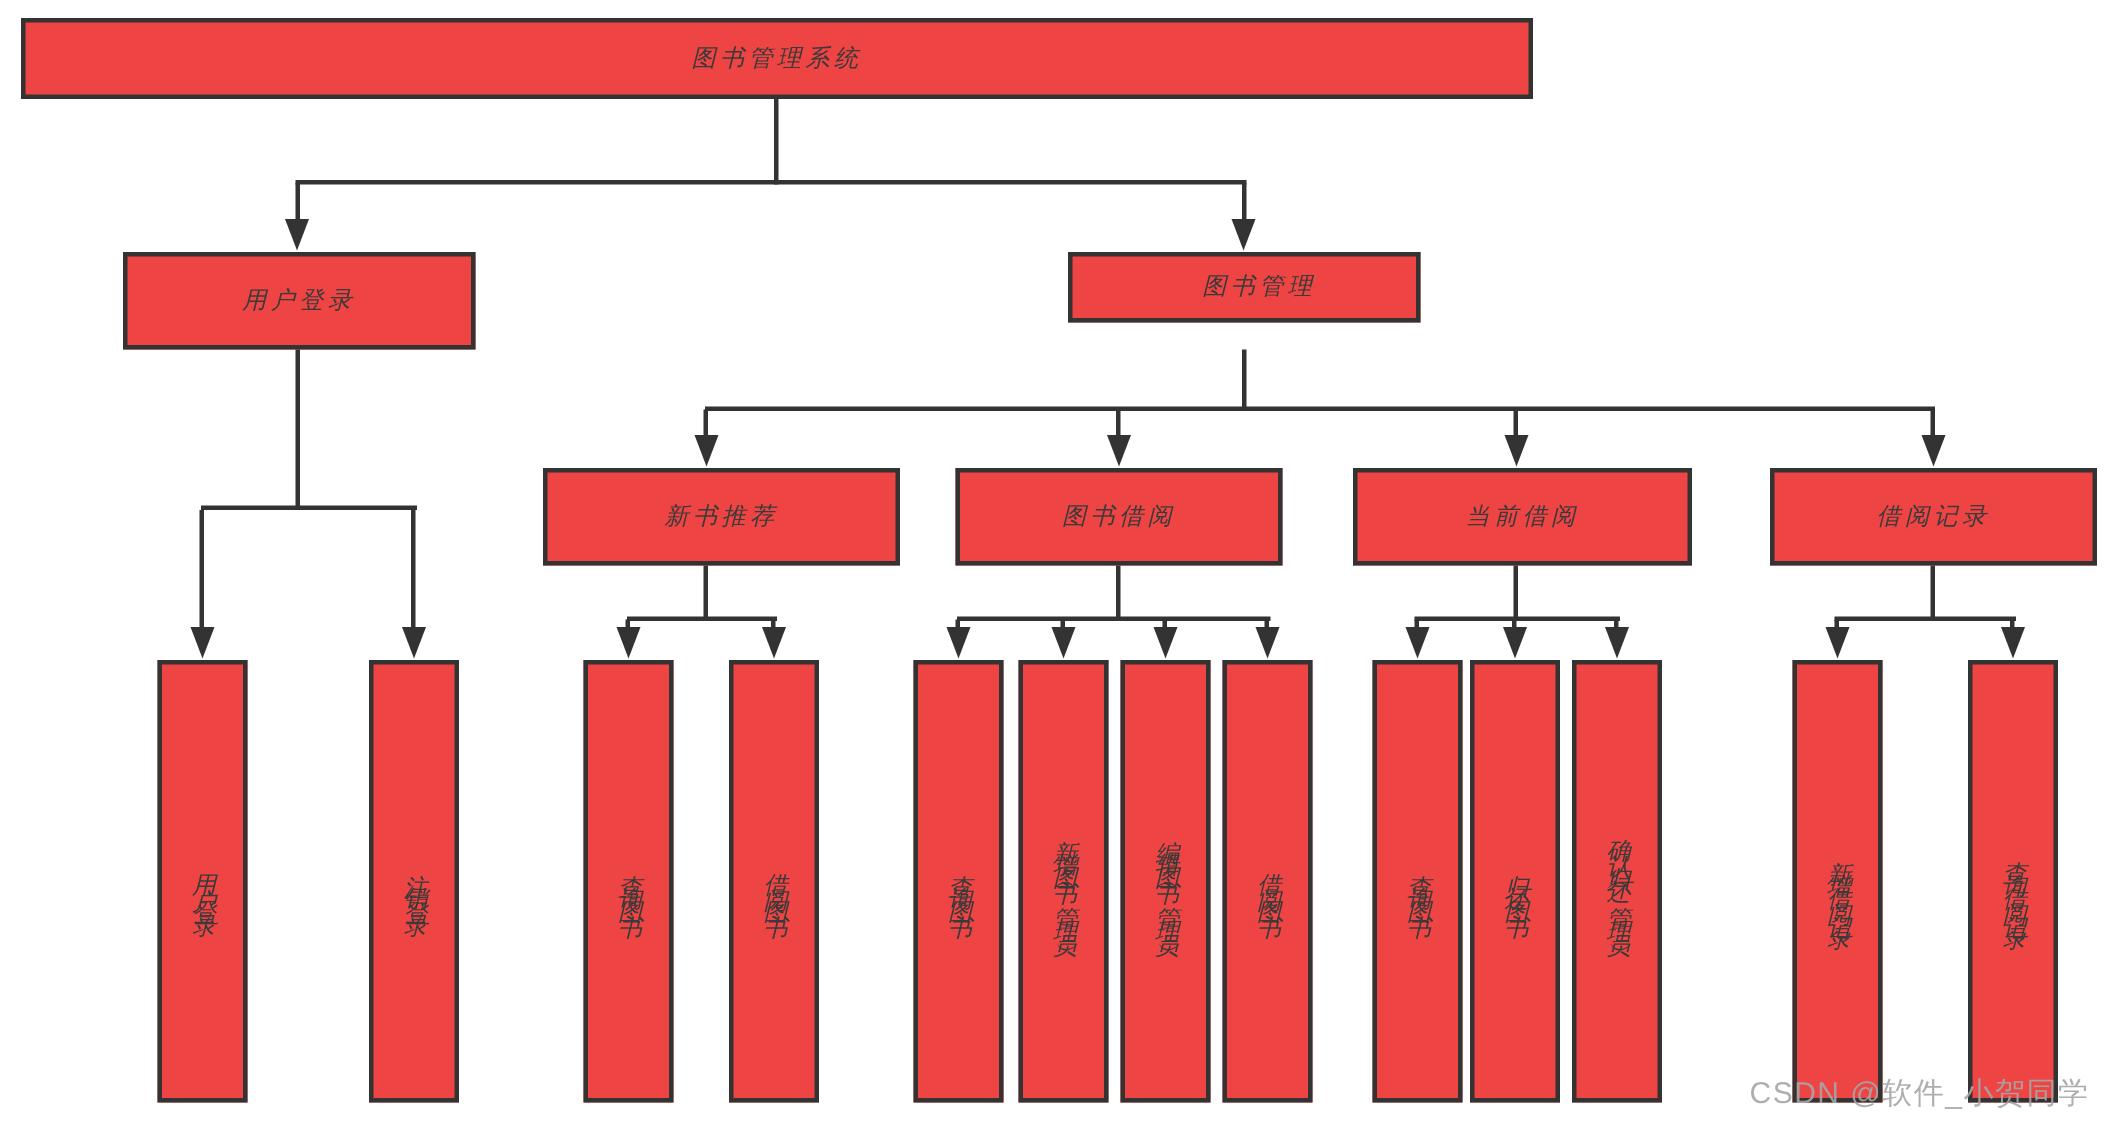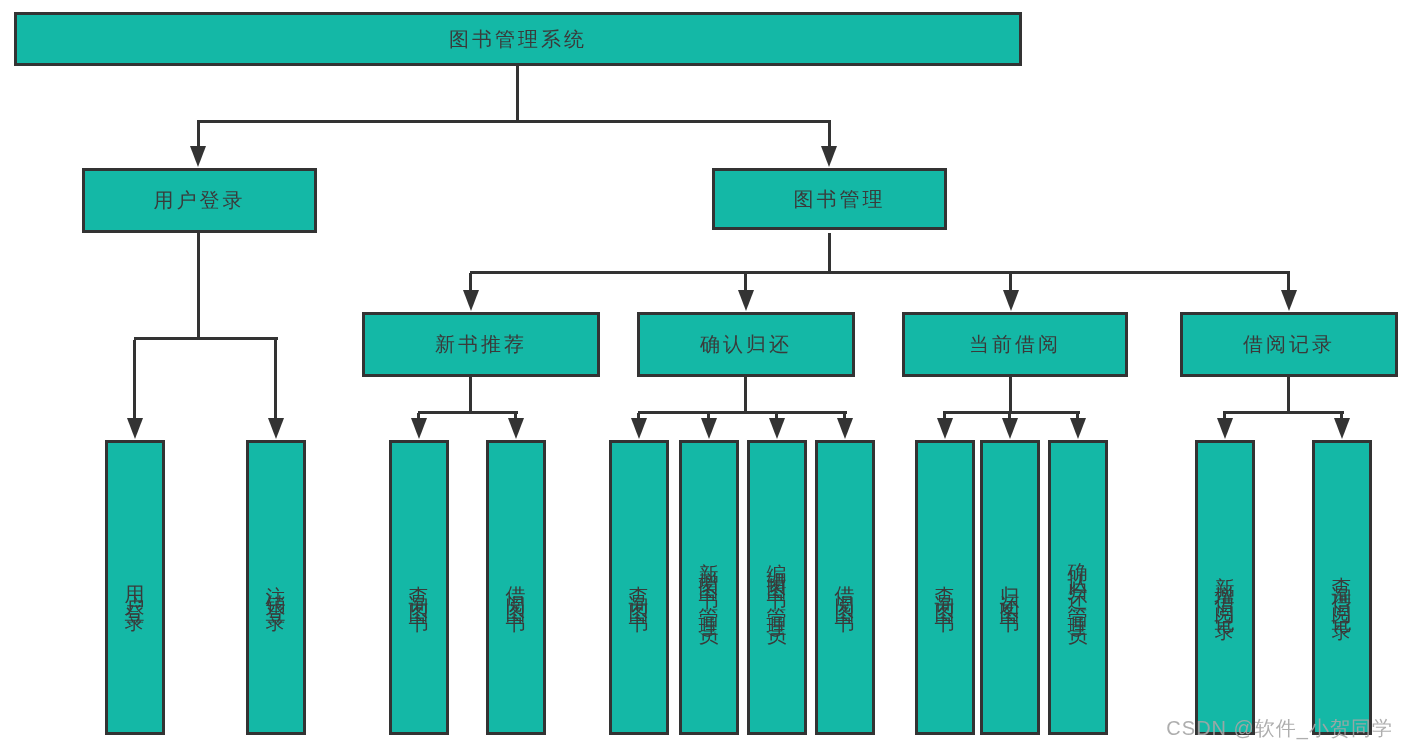--- a/index.html
+++ b/index.html
@@ -19,12 +19,13 @@
     position:absolute;
     box-sizing:border-box;
     border:3px solid var(--line);
-    background:#14b8a6;
+    background:#ef4444;
     display:flex;align-items:center;justify-content:center;
     color:var(--text);
-    font-size:20px;
+    font-size:16px;
     letter-spacing:3px;
     white-space:nowrap;
+    font-style:italic;
   }
   .vbox span{
     writing-mode:vertical-rl;

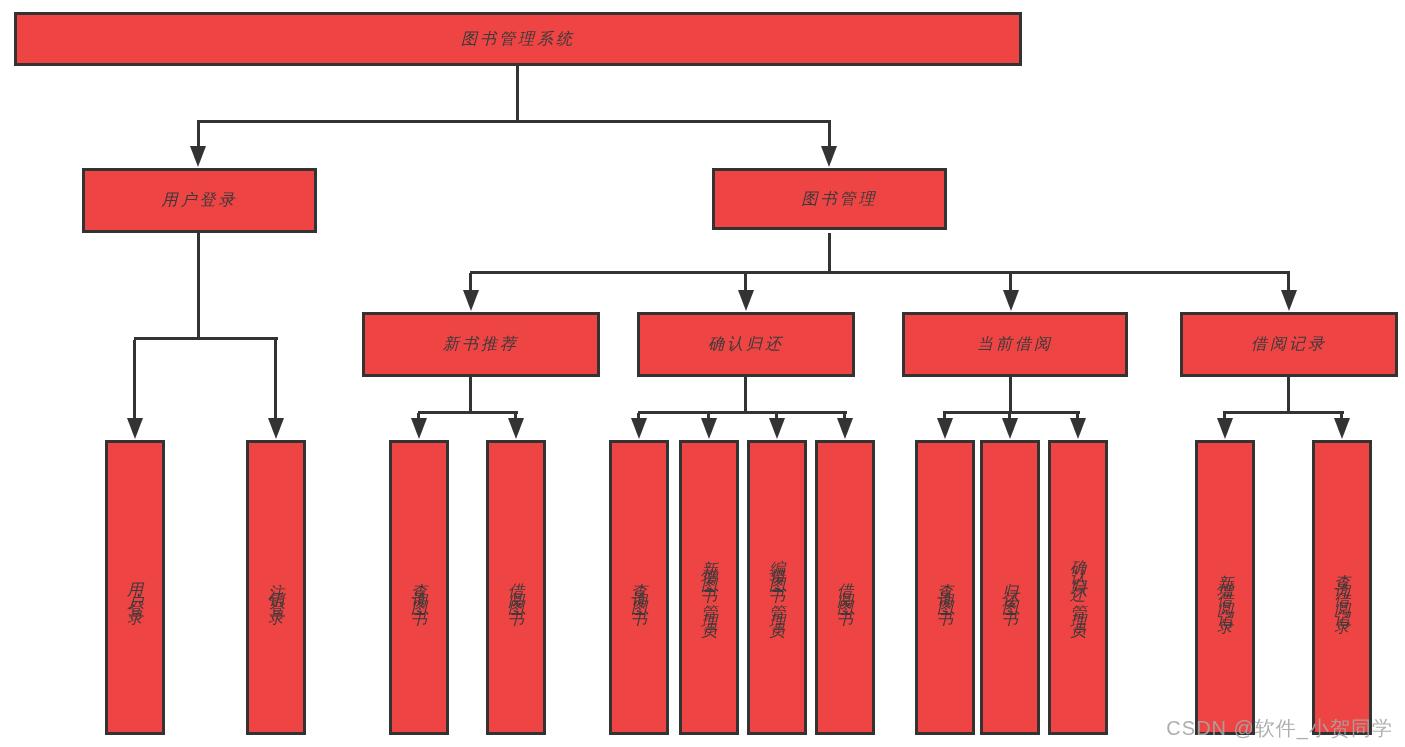--- a/index.html
+++ b/index.html
@@ -62,7 +62,7 @@
   <div class="arrow" style="left:821px;top:146px;"></div>
 
   <div class="box" style="left:82px;top:168px;width:235px;height:65px;">用户登录</div>
-  <div class="box" style="left:712px;top:168px;width:235px;height:62px;padding-left:20px;">图书管理</div>
+  <div class="box" style="left:712px;top:168px;width:235px;height:47px;padding-left:20px;">图书管理</div>
 
   <div class="line-v" style="left:197px;top:233px;height:106px;"></div>
   <div class="line-h" style="left:134px;top:337px;width:144px;"></div>

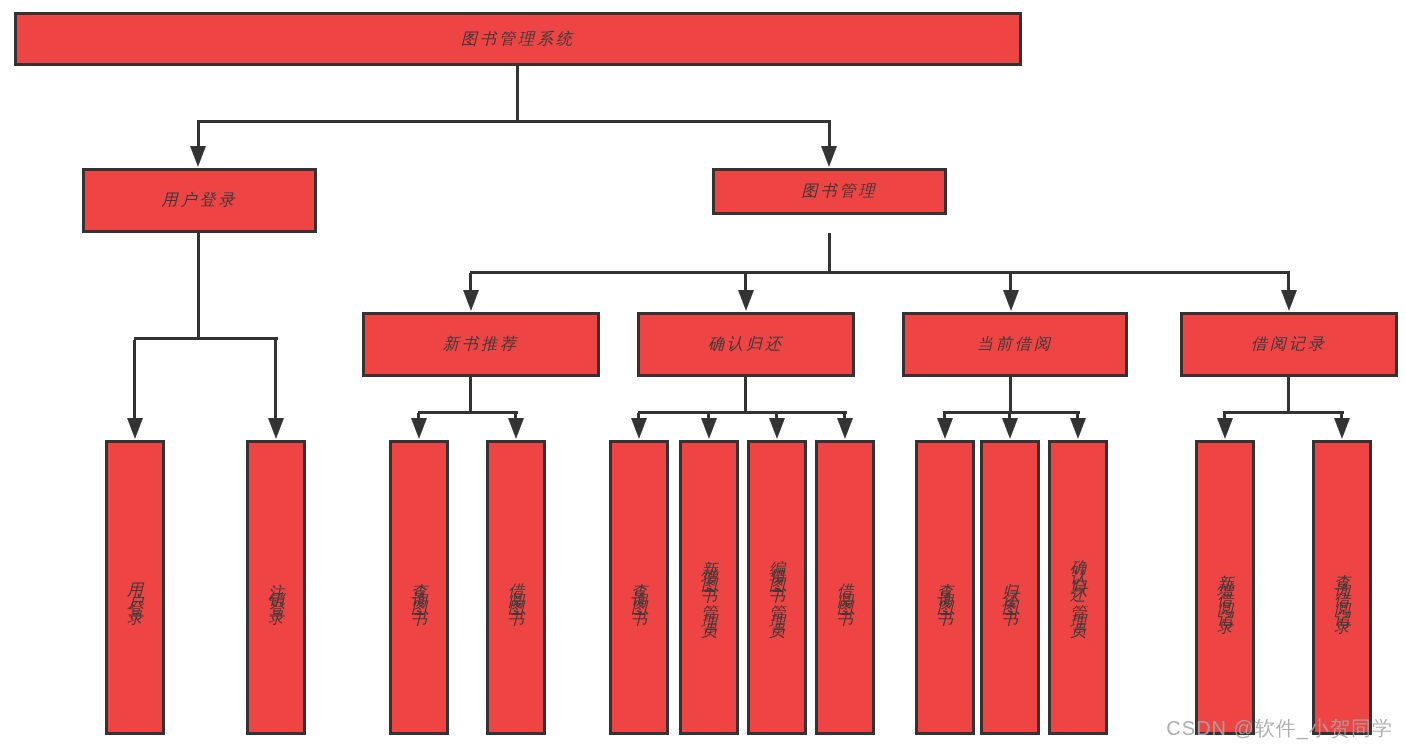--- a/index.html
+++ b/index.html
@@ -83,7 +83,7 @@
   <div class="arrow" style="left:1281px;top:290px;"></div>
 
   <div class="box" style="left:362px;top:312px;width:238px;height:65px;">新书推荐</div>
-  <div class="box" style="left:637px;top:312px;width:218px;height:65px;">确认归还</div>
+  <div class="box" style="left:637px;top:312px;width:218px;height:65px;">图书借阅</div>
   <div class="box" style="left:902px;top:312px;width:226px;height:65px;">当前借阅</div>
   <div class="box" style="left:1180px;top:312px;width:218px;height:65px;">借阅记录</div>
 

